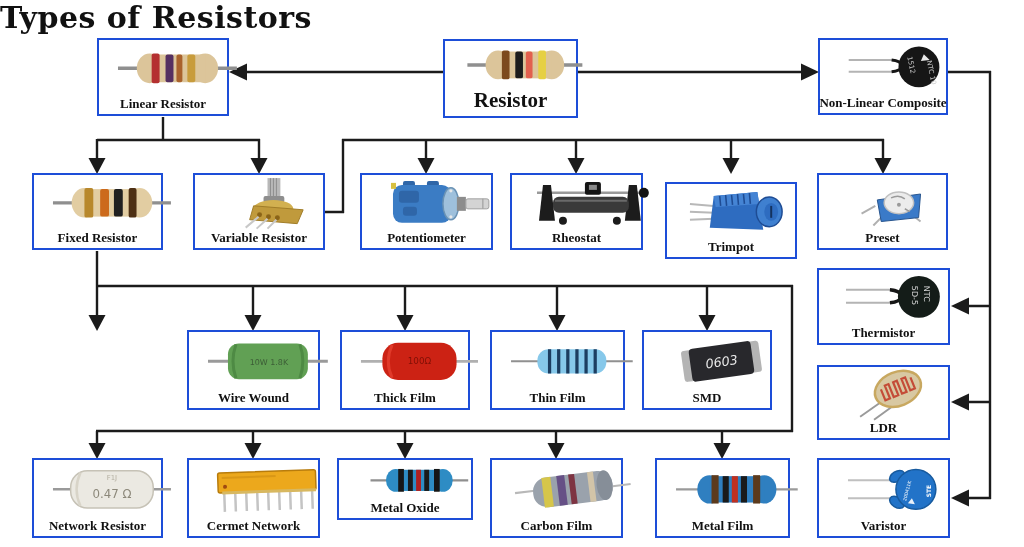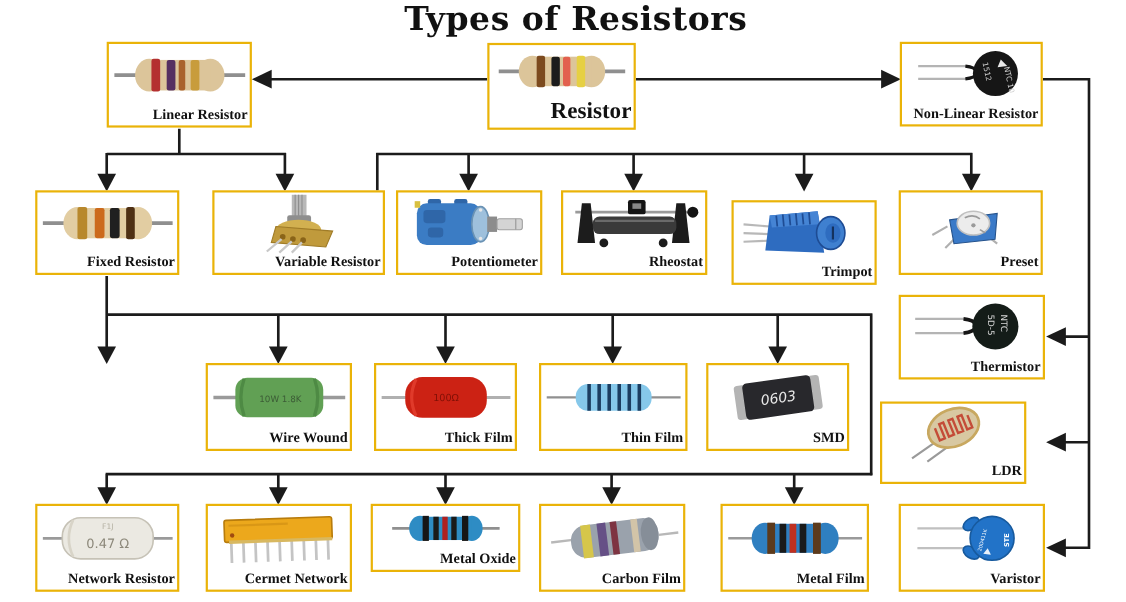--- a/index.html
+++ b/index.html
@@ -5,8 +5,8 @@
   html,body{margin:0;padding:0;background:#fff;}
   #stage{position:relative;width:1024px;height:547px;background:#fff;overflow:hidden;
          font-family:"Liberation Serif",serif;}
-  .title{position:absolute;top:0;left:0;right:0;text-align:center;
-         font:700 30px "DejaVu Serif",serif;color:#111;letter-spacing:.5px;margin-left:23px;}
+  .title{position:absolute;top:0;left:0;right:0;
+         font:700 30px "DejaVu Serif",serif;color:#111;letter-spacing:.5px;}
   .node{position:absolute;box-sizing:border-box;border:2px solid #eab308;background:#fff;
         display:flex;flex-direction:column;align-items:flex-end;justify-content:flex-end;}
   .img{flex:1 1 auto;width:100%;display:flex;align-items:center;justify-content:center;overflow:hidden;padding-left:28px;}

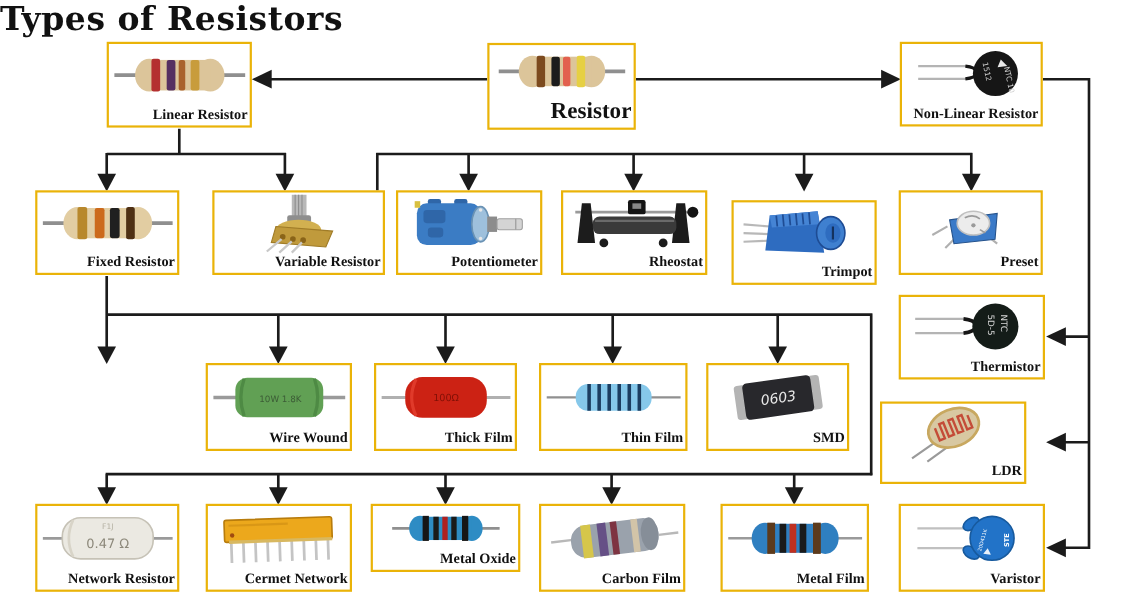--- a/index.html
+++ b/index.html
@@ -7,8 +7,8 @@
          font-family:"Liberation Serif",serif;}
   .title{position:absolute;top:0;left:0;right:0;
          font:700 30px "DejaVu Serif",serif;color:#111;letter-spacing:.5px;}
-  .node{position:absolute;box-sizing:border-box;border:2px solid #eab308;background:#fff;
-        display:flex;flex-direction:column;align-items:flex-end;justify-content:flex-end;}
+  .node{position:absolute;box-sizing:border-box;border:2px solid #1d4ed8;background:#fff;
+        display:flex;flex-direction:column;align-items:center;justify-content:flex-end;}
   .img{flex:1 1 auto;width:100%;display:flex;align-items:center;justify-content:center;overflow:hidden;padding-left:28px;}
   .img svg{width:96%;height:100%;}
   .label{font:700 13px "Liberation Serif",serif;color:#111;white-space:nowrap;

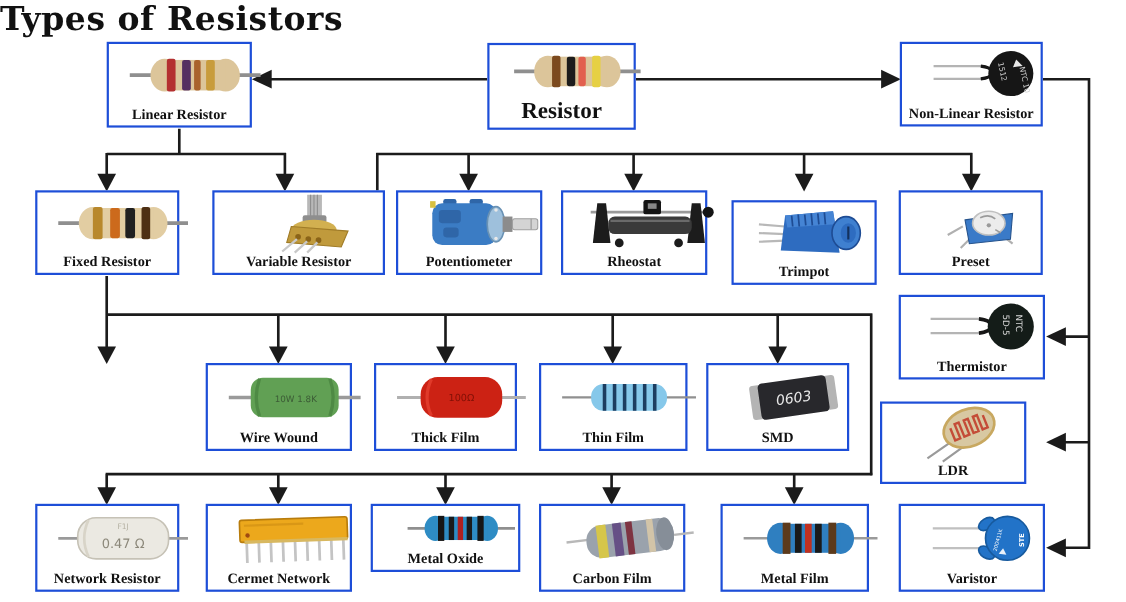--- a/index.html
+++ b/index.html
@@ -102,7 +102,7 @@
         <text transform="translate(92,18) rotate(78)" font-size="7" fill="#cfcfcf">NTC 10</text>
       </svg>
     </div>
-    <div class="label">Non-Linear Resistor</div>
+    <div class="label">Non-Linear Composite</div>
   </div>
 
   <div class="node" style="left:32px;top:173px;width:131px;height:77px">

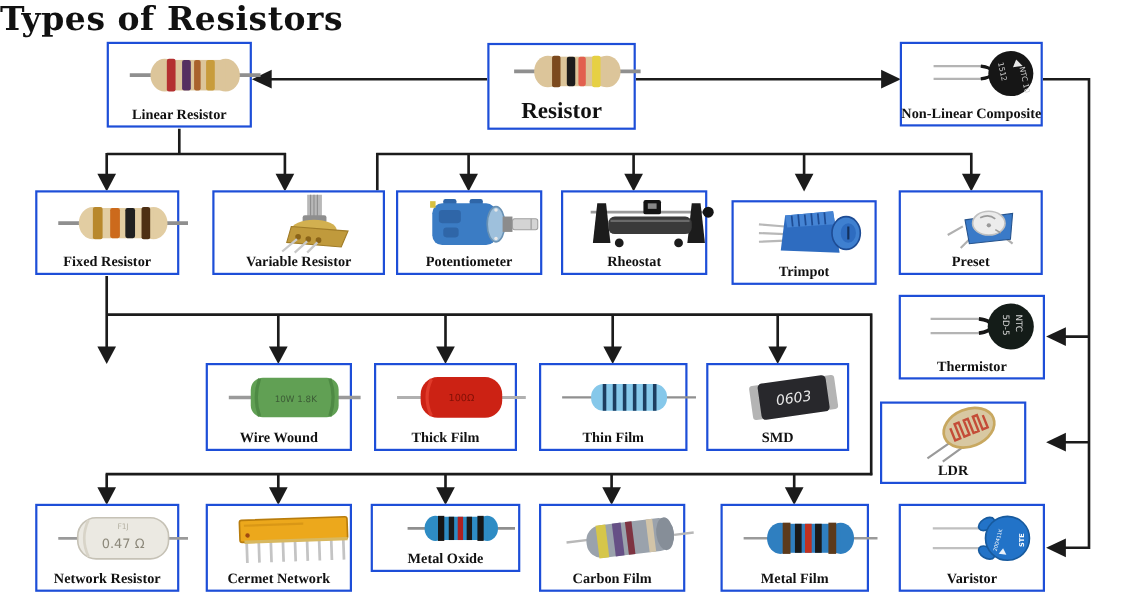--- a/index.html
+++ b/index.html
@@ -121,7 +121,7 @@
     <div class="label">Fixed Resistor</div>
   </div>
 
-  <div class="node" style="left:193px;top:173px;width:157px;height:77px">
+  <div class="node" style="left:193px;top:173px;width:132px;height:77px">
     <div class="img">
       <svg viewBox="0 0 124 54">
         <rect x="56" y="2" width="13" height="20" fill="#b8b8b8"></rect>

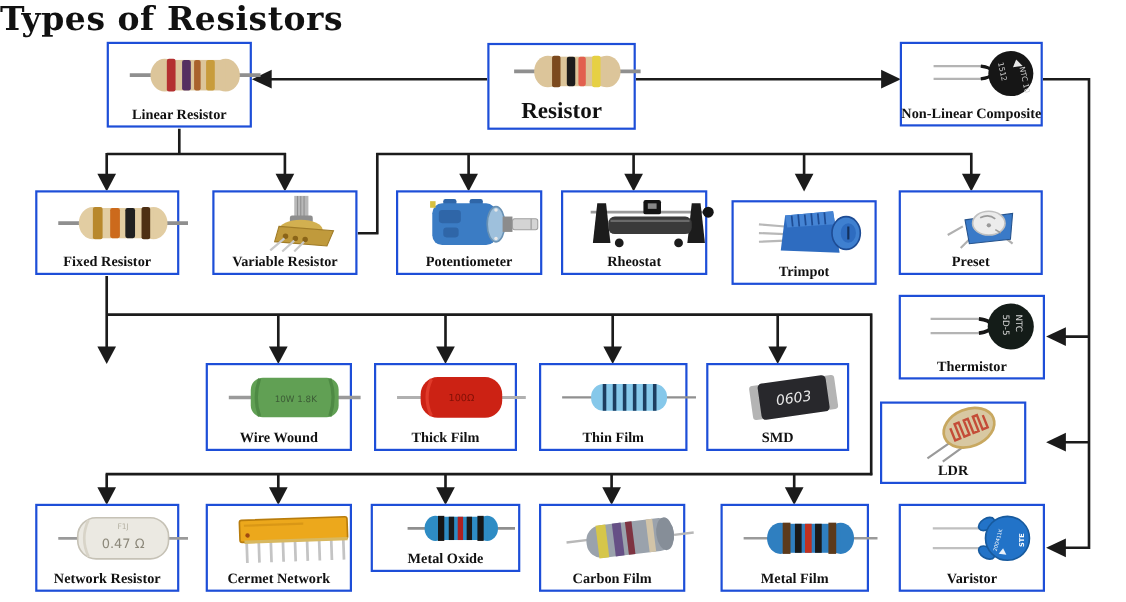--- a/index.html
+++ b/index.html
@@ -269,7 +269,7 @@
     <div class="label">Thermistor</div>
   </div>
 
-  <div class="node" style="left:800px;top:365px;width:133px;height:75px">
+  <div class="node" style="left:817px;top:365px;width:133px;height:75px">
     <div class="img">
       <svg viewBox="0 0 124 54">
         <path d="M44,36 L24,50 M56,40 L38,53" stroke="#9a9a9a" stroke-width="2"></path>

